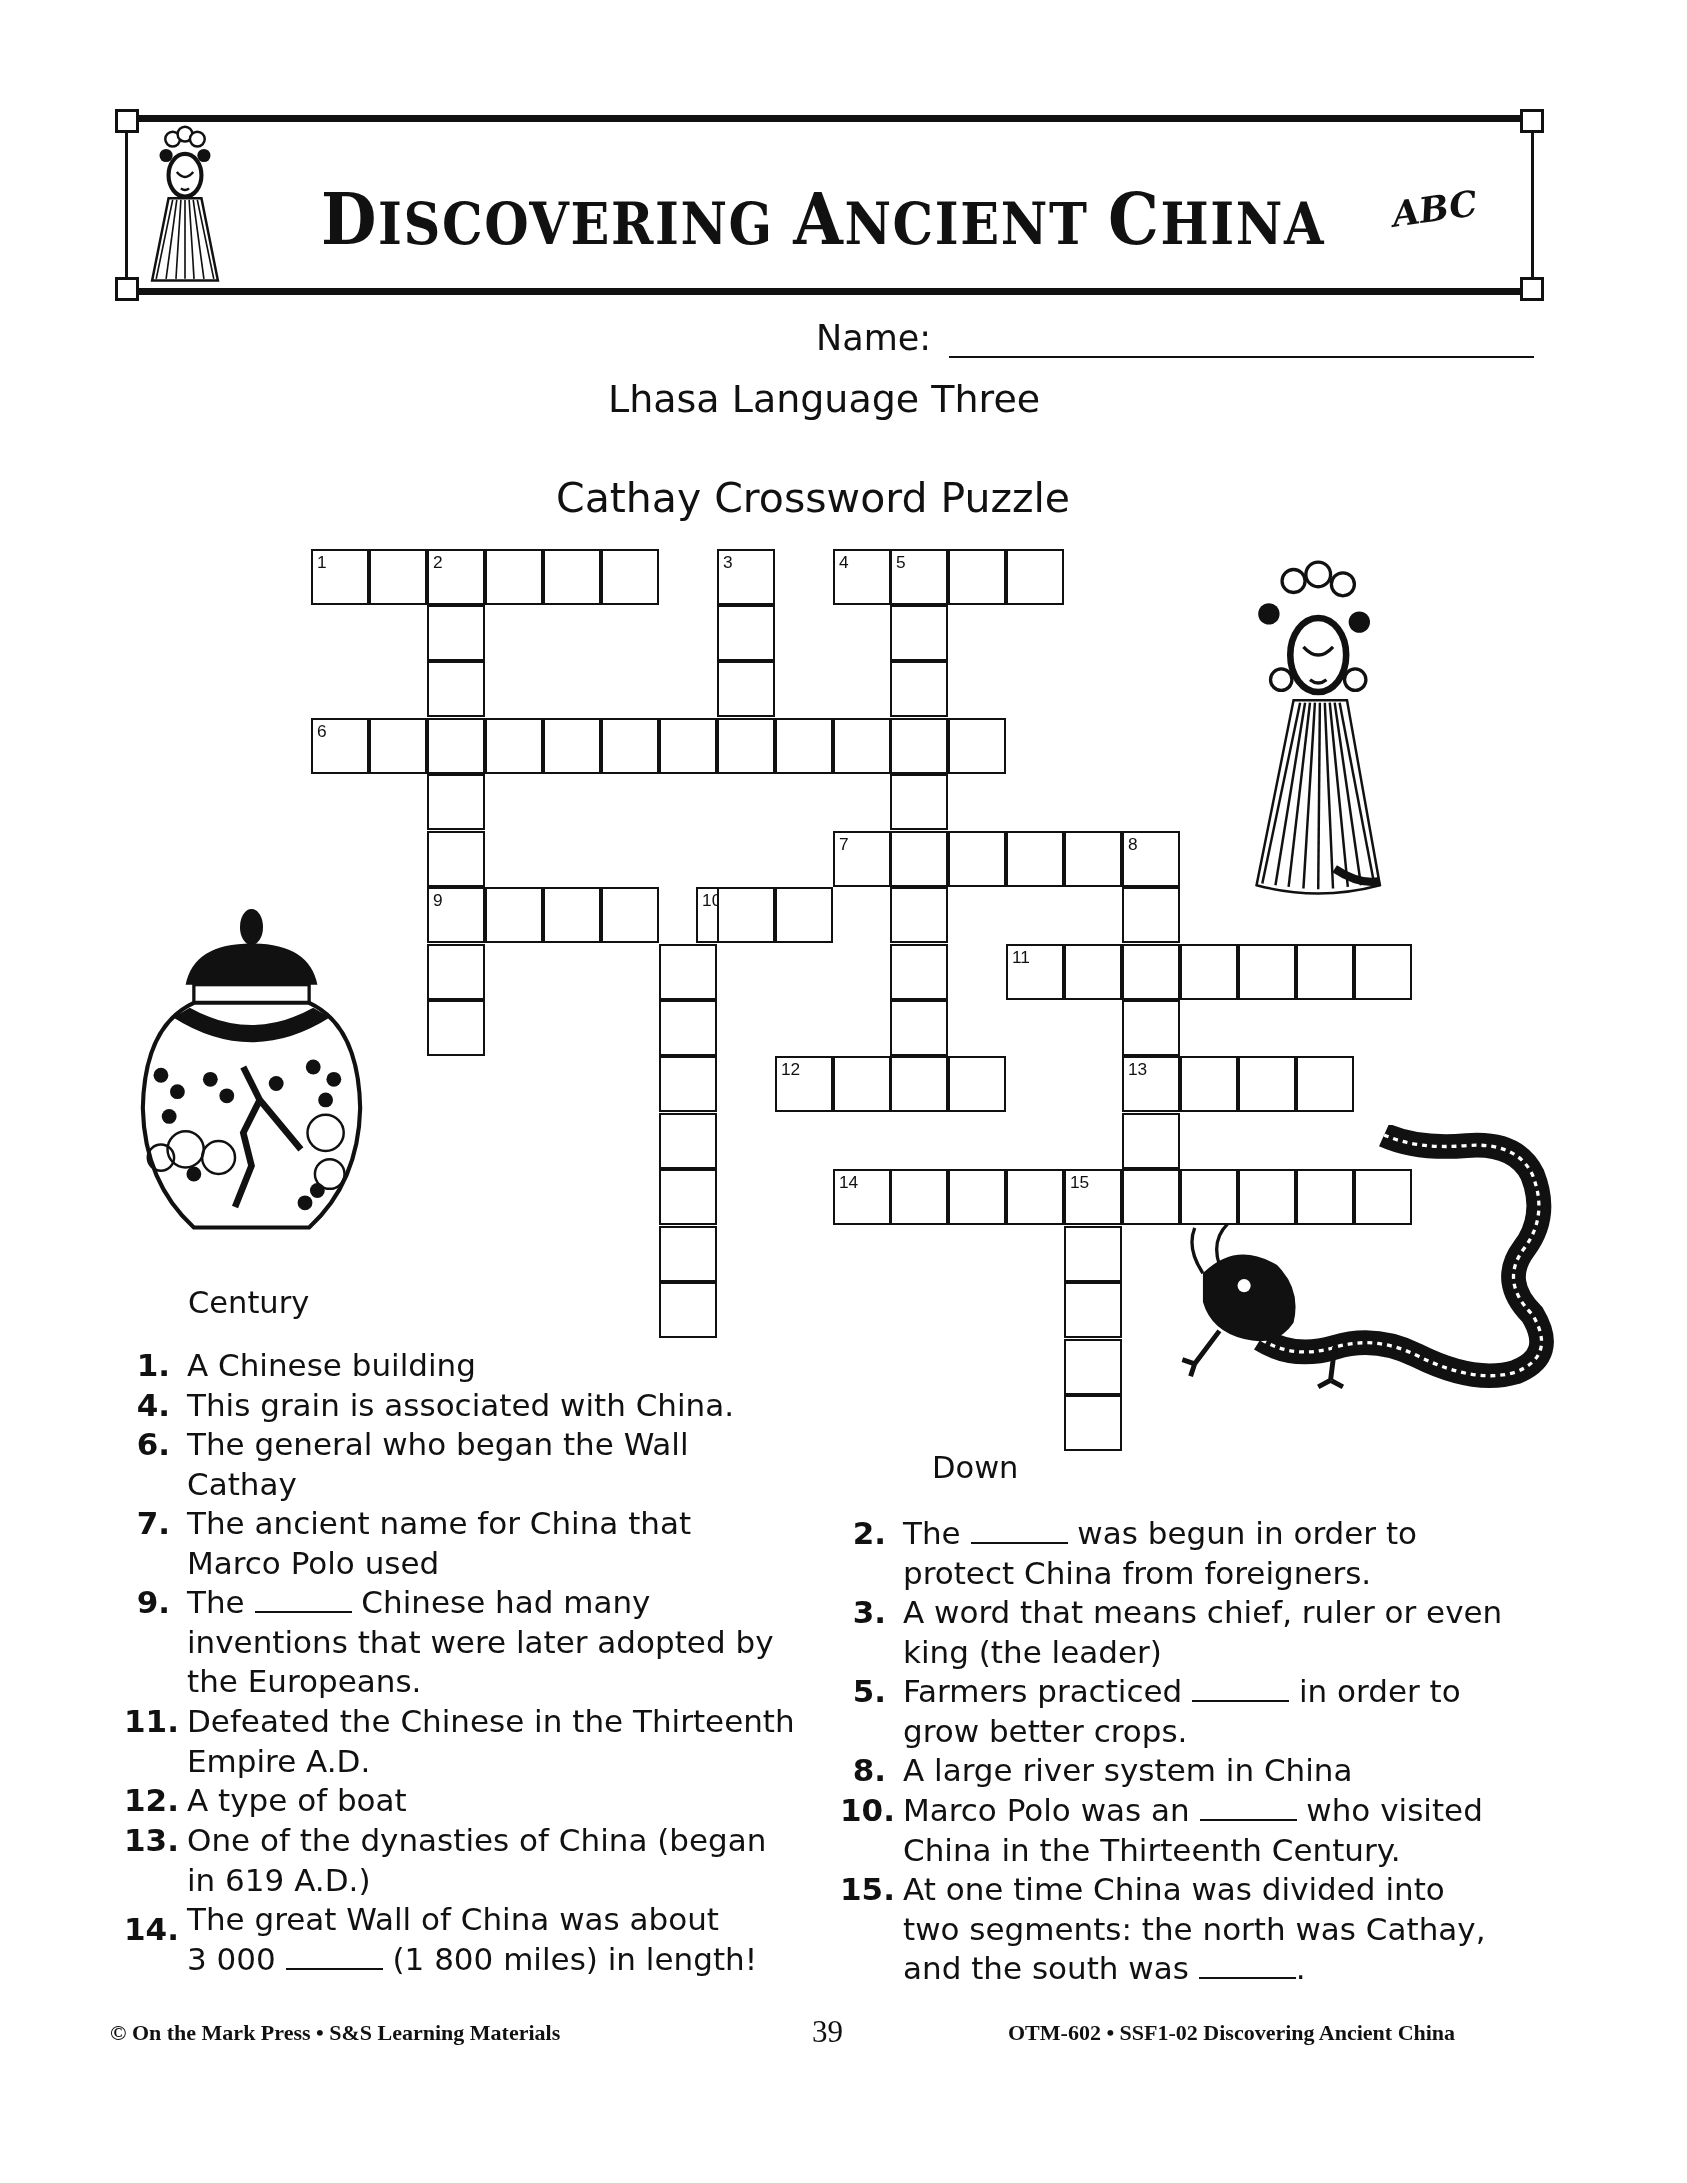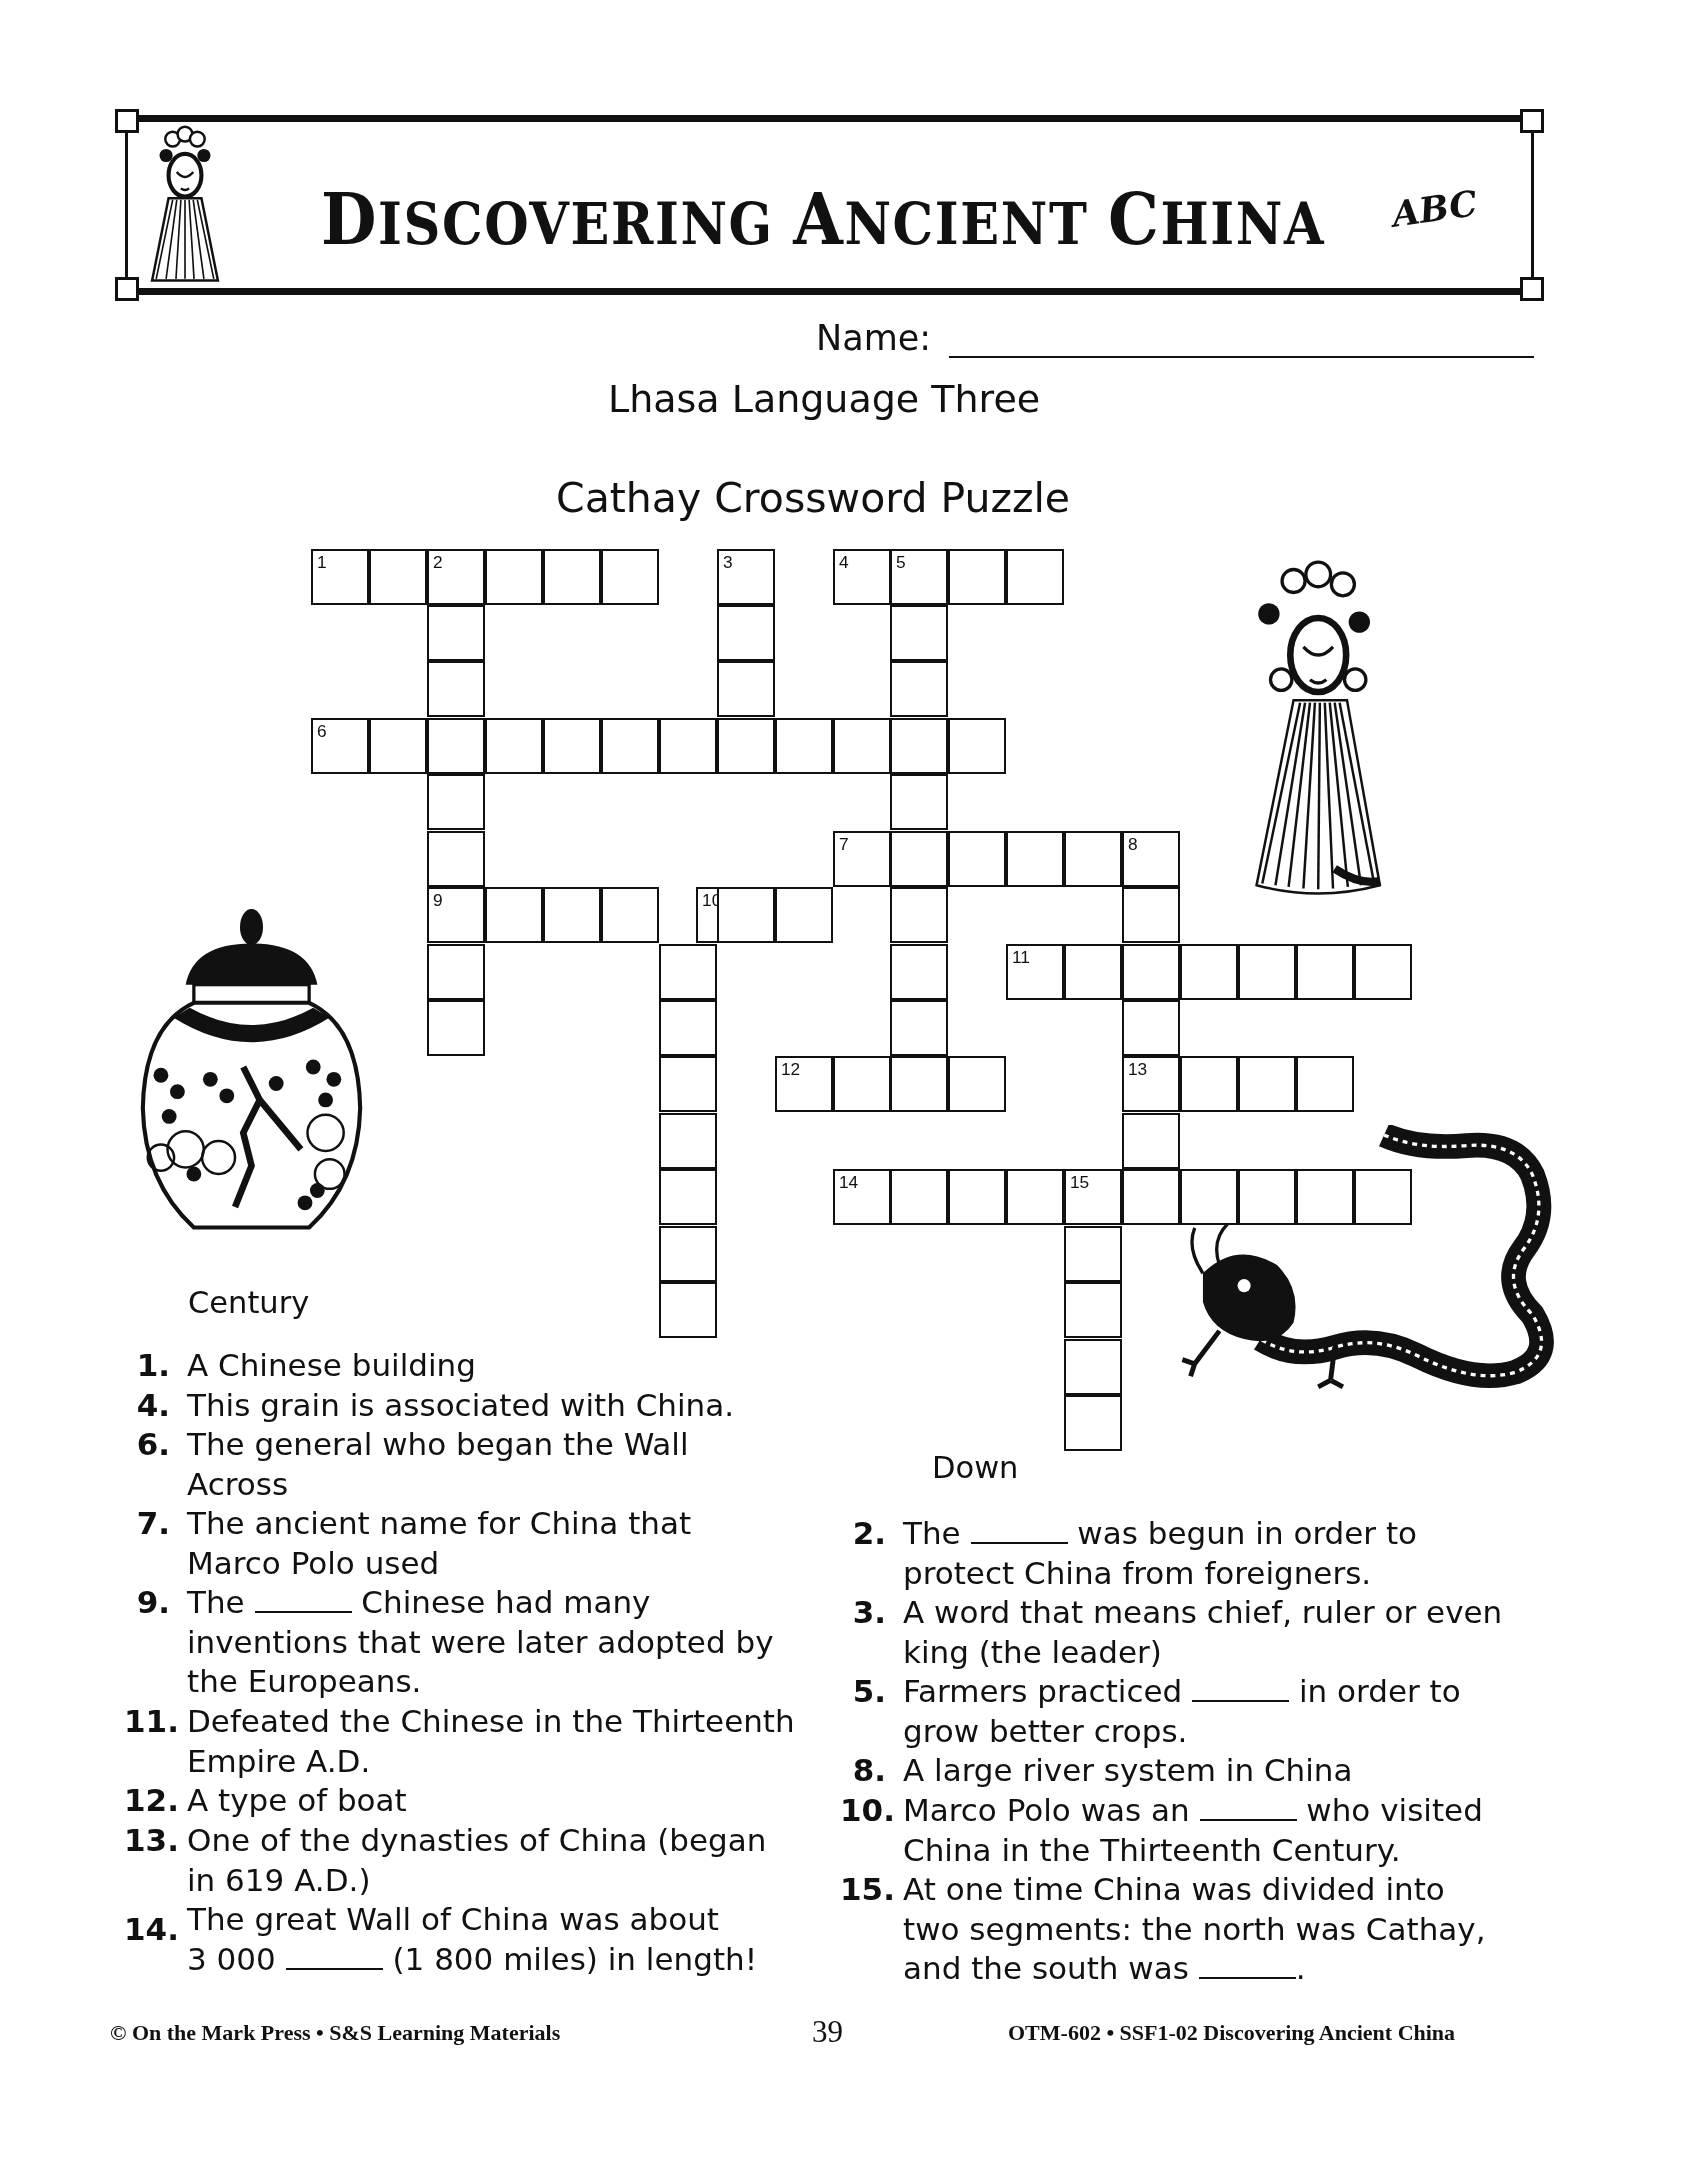--- a/index.html
+++ b/index.html
@@ -461,7 +461,7 @@
     <div class="clue" style="top: 79px;">
       <span class="n" style="left: 0px;">6.</span>
       <span class="t" style="left: 63px; top: 0px; white-space: nowrap;">The general who began the Wall</span>
-      <span class="t" style="left: 63px; top: 40px; white-space: nowrap;">Across</span>
+      <span class="t" style="left: 63px; top: 40px; white-space: nowrap;">Cathay</span>
     </div>
     <div class="clue" style="top: 158px;">
       <span class="n" style="left: 0px;">7.</span>

